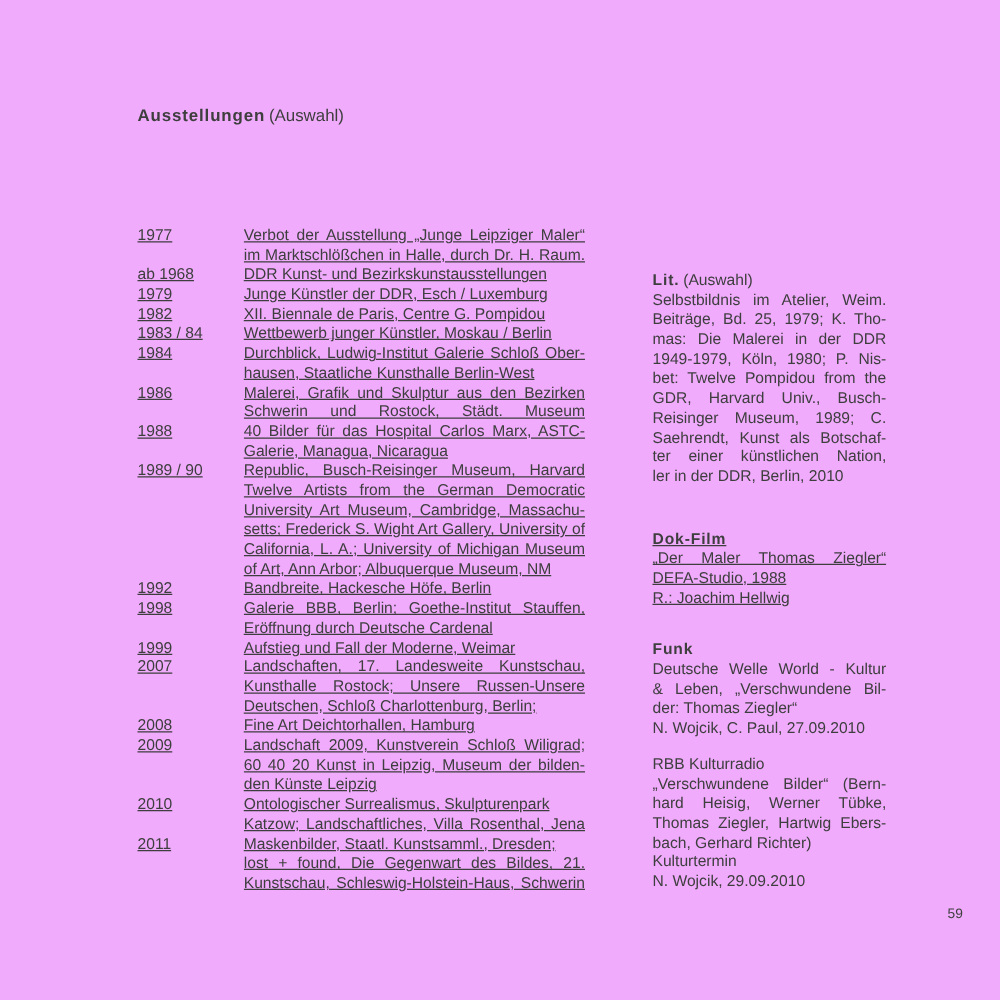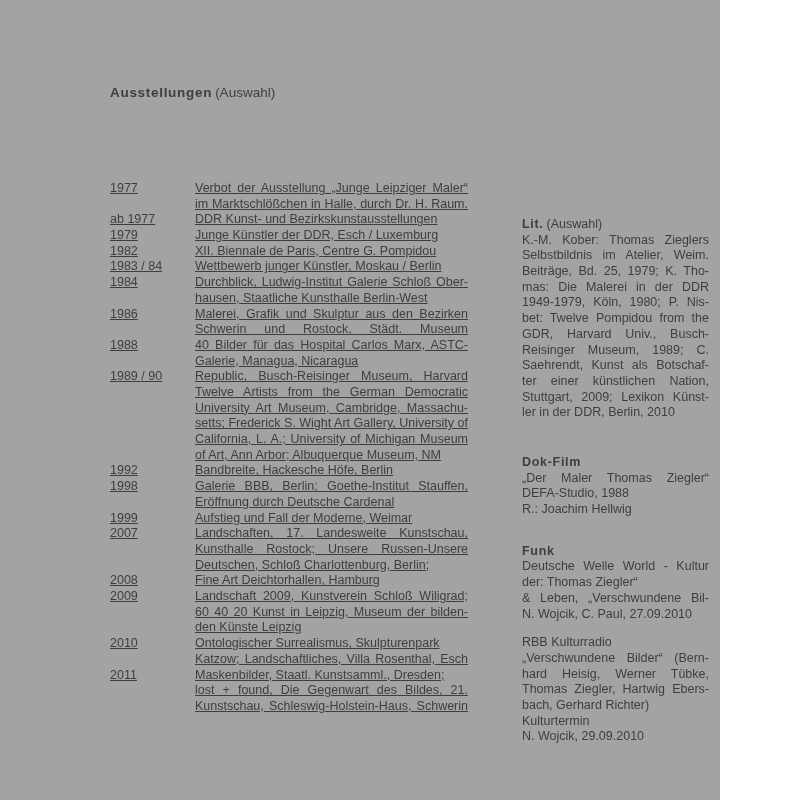--- a/index.html
+++ b/index.html
@@ -3,7 +3,7 @@
 <meta charset="utf-8">
 <style>
   html,body{margin:0;padding:0;background:#ffffff;}
-  .page{position:relative;width:720px;height:800px;background:#a3a3a3;
+  .page{position:relative;width:800px;height:800px;background:#f0abfc;
         font-family:"Liberation Sans",sans-serif;color:#3e3e3e;
         font-size:12.5px;line-height:15.7px;overflow:hidden;}
   .title{position:absolute;left:110px;top:84px;margin:0;font-size:13.5px;

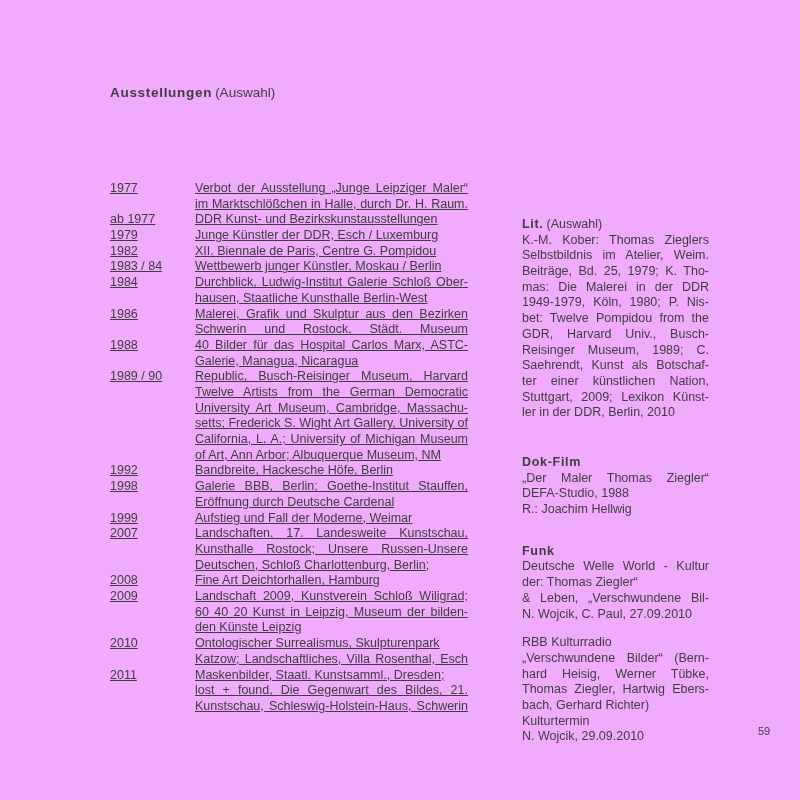--- a/index.html
+++ b/index.html
@@ -40,7 +40,7 @@
         </div>
       </div>
       <div class="row">
-        <div class="year">ab 1977</div>
+        <div class="year">ab 1968</div>
         <div class="desc">
           <div class="ln">DDR Kunst- und Bezirkskunstausstellungen</div>
         </div>

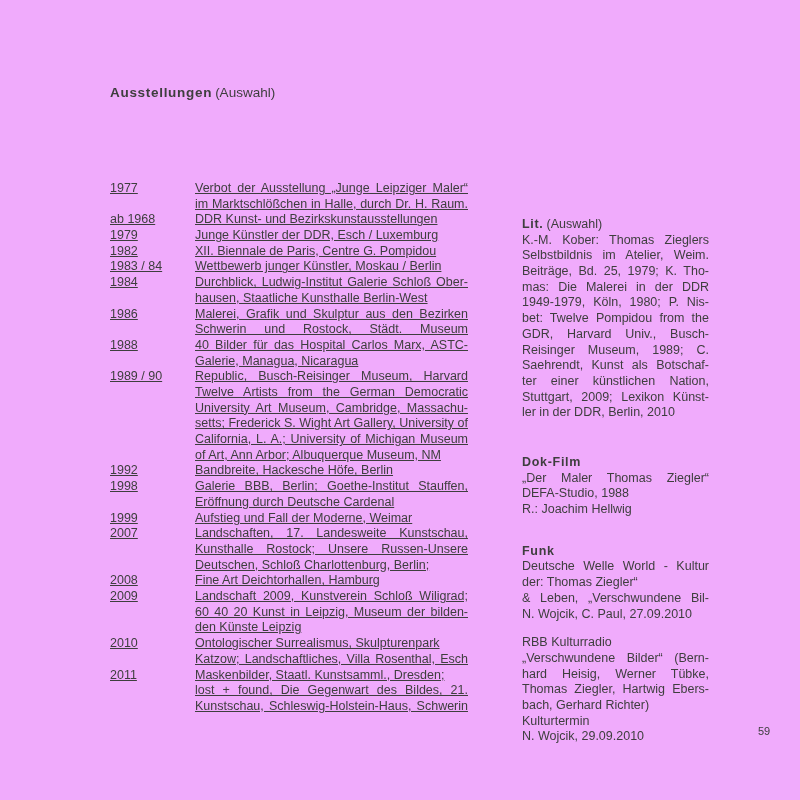--- a/index.html
+++ b/index.html
@@ -158,7 +158,6 @@
     <section class="sec sec-lit">
       <div class="sec-heading"><span class="b">Lit.</span><span class="qual">(Auswahl)</span></div>
       <div id="lit-lines">
-          <div class="ln j">K.-M. Kober: Thomas Zieglers</div>
           <div class="ln j">Selbstbildnis im Atelier, Weim.</div>
           <div class="ln j">Beiträge, Bd. 25, 1979; K. Tho-</div>
           <div class="ln j">mas: Die Malerei in der DDR</div>

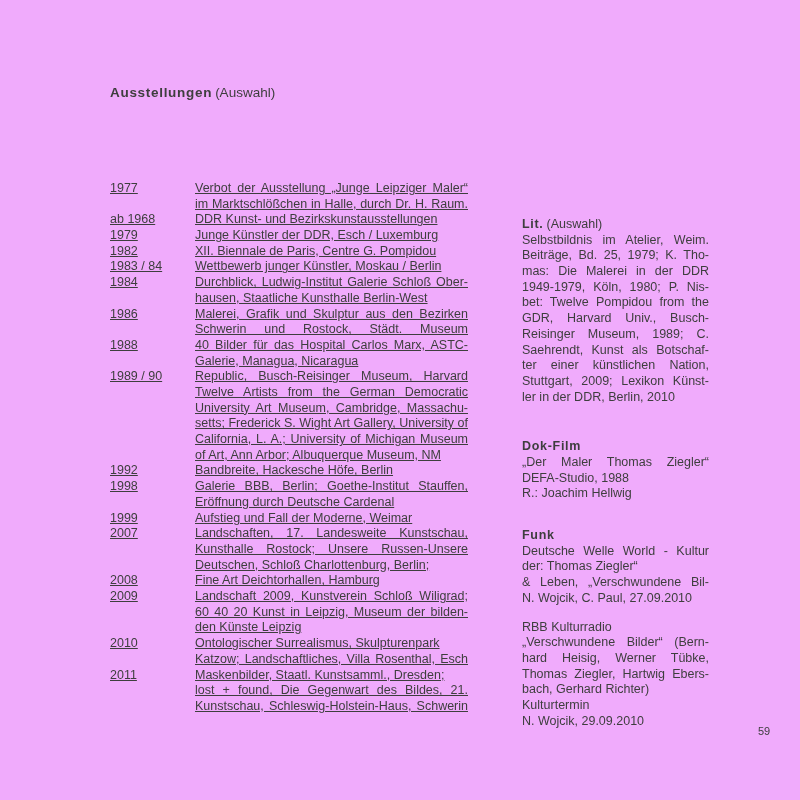--- a/index.html
+++ b/index.html
@@ -167,7 +167,6 @@
           <div class="ln j">Reisinger Museum, 1989; C.</div>
           <div class="ln j">Saehrendt, Kunst als Botschaf-</div>
           <div class="ln j">ter einer künstlichen Nation,</div>
-          <div class="ln j">Stuttgart, 2009; Lexikon Künst-</div>
           <div class="ln">ler in der DDR, Berlin, 2010</div>
         </div>
     </section>

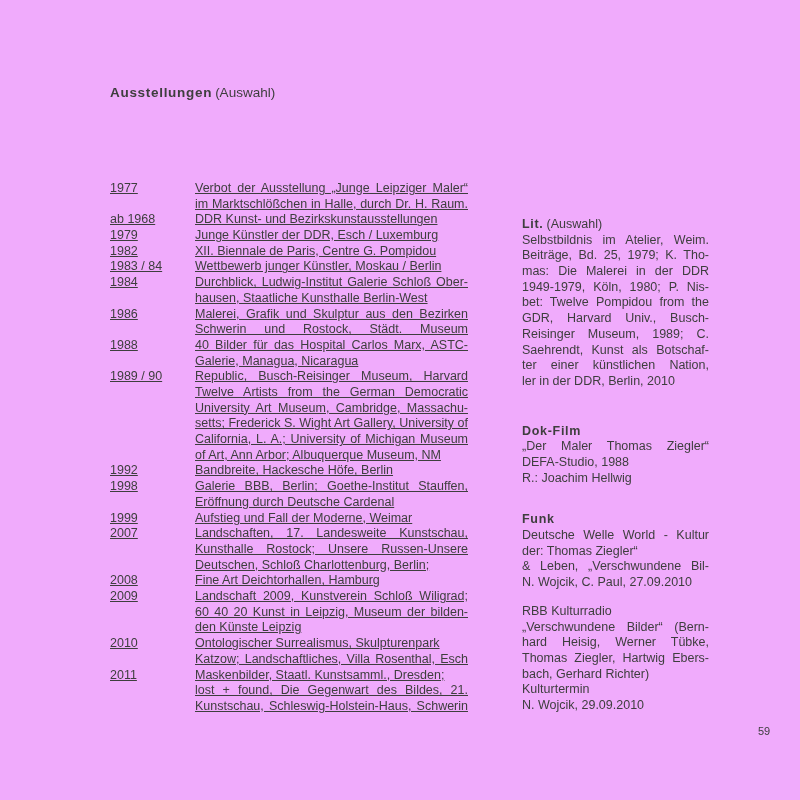--- a/index.html
+++ b/index.html
@@ -19,7 +19,7 @@
         max-height:15.7px;overflow:hidden;}
   .rightcol{position:absolute;left:522px;top:181px;width:187px;margin-top:36px;}
   .sec-heading{white-space:nowrap;}
-  .sec-dok{margin-top:34px;}
+  .sec-dok{margin-top:34px;text-decoration:underline;}
   .sec-funk{margin-top:26px;}
   .para2{margin-top:13px;}
   .pagenum{position:absolute;left:722px;top:724px;font-size:11px;margin-left:36px;}

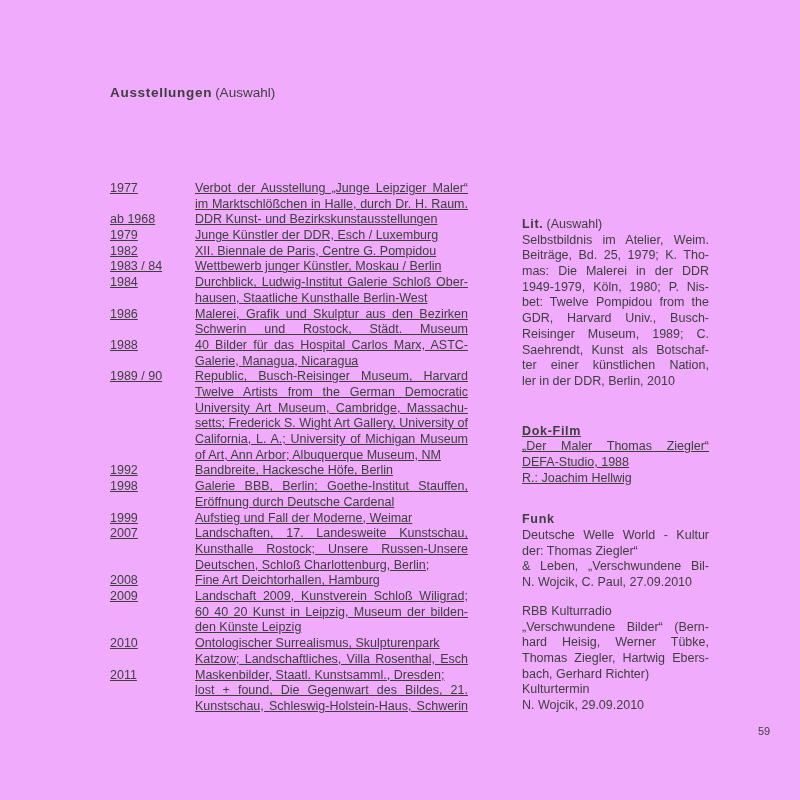--- a/index.html
+++ b/index.html
@@ -184,8 +184,8 @@
       <div class="sec-heading b">Funk</div>
       <div id="funk-para-0">
           <div class="ln j">Deutsche Welle World - Kultur</div>
+          <div class="ln j">&amp; Leben, „Verschwundene Bil-</div>
           <div class="ln">der: Thomas Ziegler“</div>
-          <div class="ln j">&amp; Leben, „Verschwundene Bil-</div>
           <div class="ln">N. Wojcik, C. Paul, 27.09.2010</div>
         </div>
       <div id="funk-para-1" class="para2">

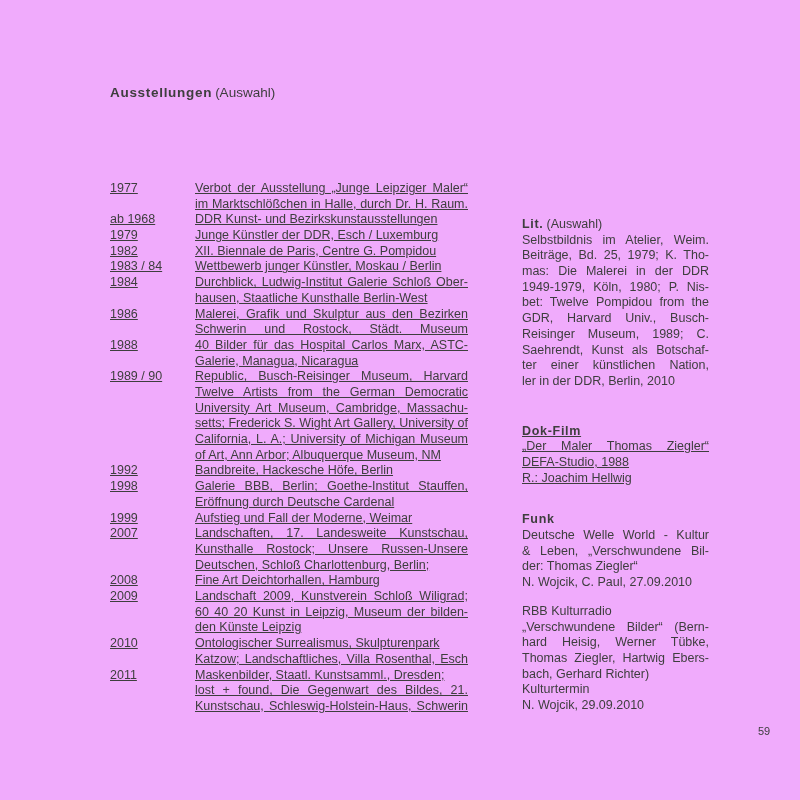--- a/index.html
+++ b/index.html
@@ -140,7 +140,7 @@
         <div class="year">2010</div>
         <div class="desc">
           <div class="ln">Ontologischer Surrealismus, Skulpturenpark</div>
-          <div class="ln j">Katzow; Landschaftliches, Villa Rosenthal, Esch</div>
+          <div class="ln j">Katzow; Landschaftliches, Villa Rosenthal, Jena</div>
         </div>
       </div>
       <div class="row">

